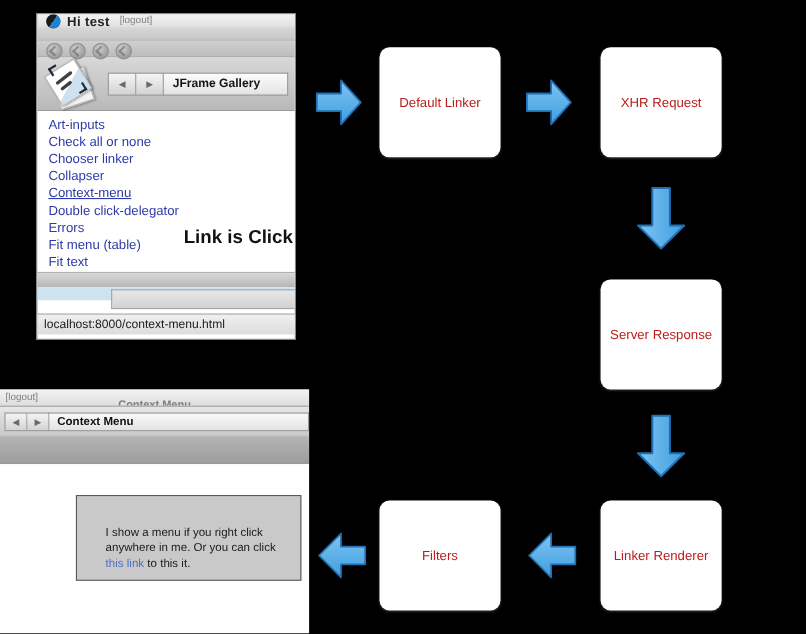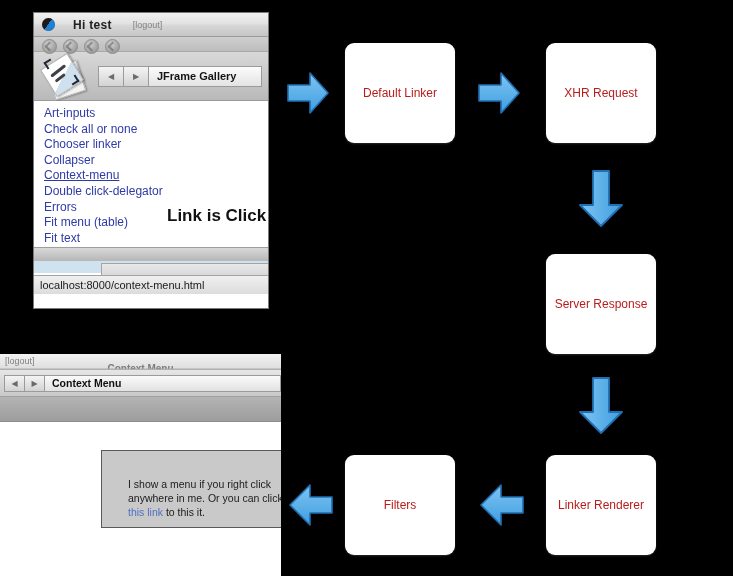--- a/index.html
+++ b/index.html
@@ -15,7 +15,7 @@
     height:23px;
     background:linear-gradient(to bottom,#f2f2f2 0%,#e2e2e2 45%,#d6d6d6 55%,#c6c6c6 100%);
     border-bottom:1px solid #9a9a9a;
-    display:flex;align-items:center;position:relative;gap:12px;
+    display:flex;align-items:flex-start;position:relative;
   }
   .logo-circle{
     width:13px;height:13px;border-radius:50%;margin-left:8px;flex:none;

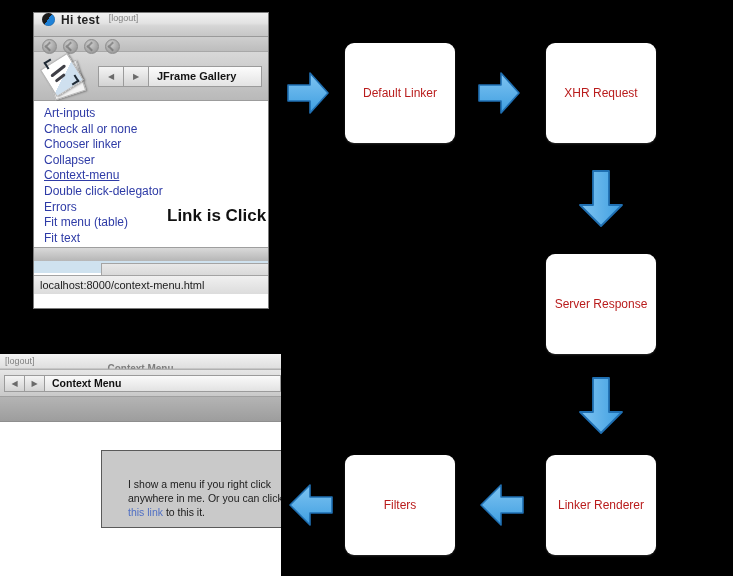--- a/index.html
+++ b/index.html
@@ -163,7 +163,7 @@
                    border:1px solid #a4a4a4;border-right:none;"></span>
     </div>
 
-    <div class="statusbar" style="height:18px;position:absolute;left:0;right:0;bottom:14px;margin-top:40px;">
+    <div class="statusbar" style="height:18px;position:absolute;left:0;right:0;bottom:4px;margin-top:40px;">
       <span>localhost:8000/context-menu.html</span>
     </div>
   </div>

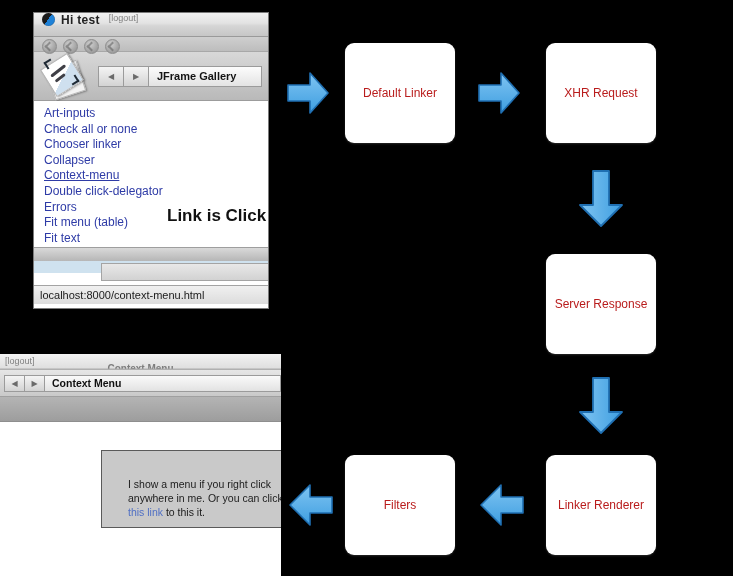--- a/index.html
+++ b/index.html
@@ -187,7 +187,7 @@
 
     <div style="background:#fff;height:153px;position:relative;">
 
-      <div class="menubox" style="left:69px;top:28px;width:203px;height:76px;margin-left:32px;">
+      <div class="menubox" style="left:69px;top:28px;width:203px;height:76px;">
         <div style="padding:26px 0 0 26px;">
           <p>I show a menu if you right click</p>
           <p>anywhere in me. Or you can click</p>

